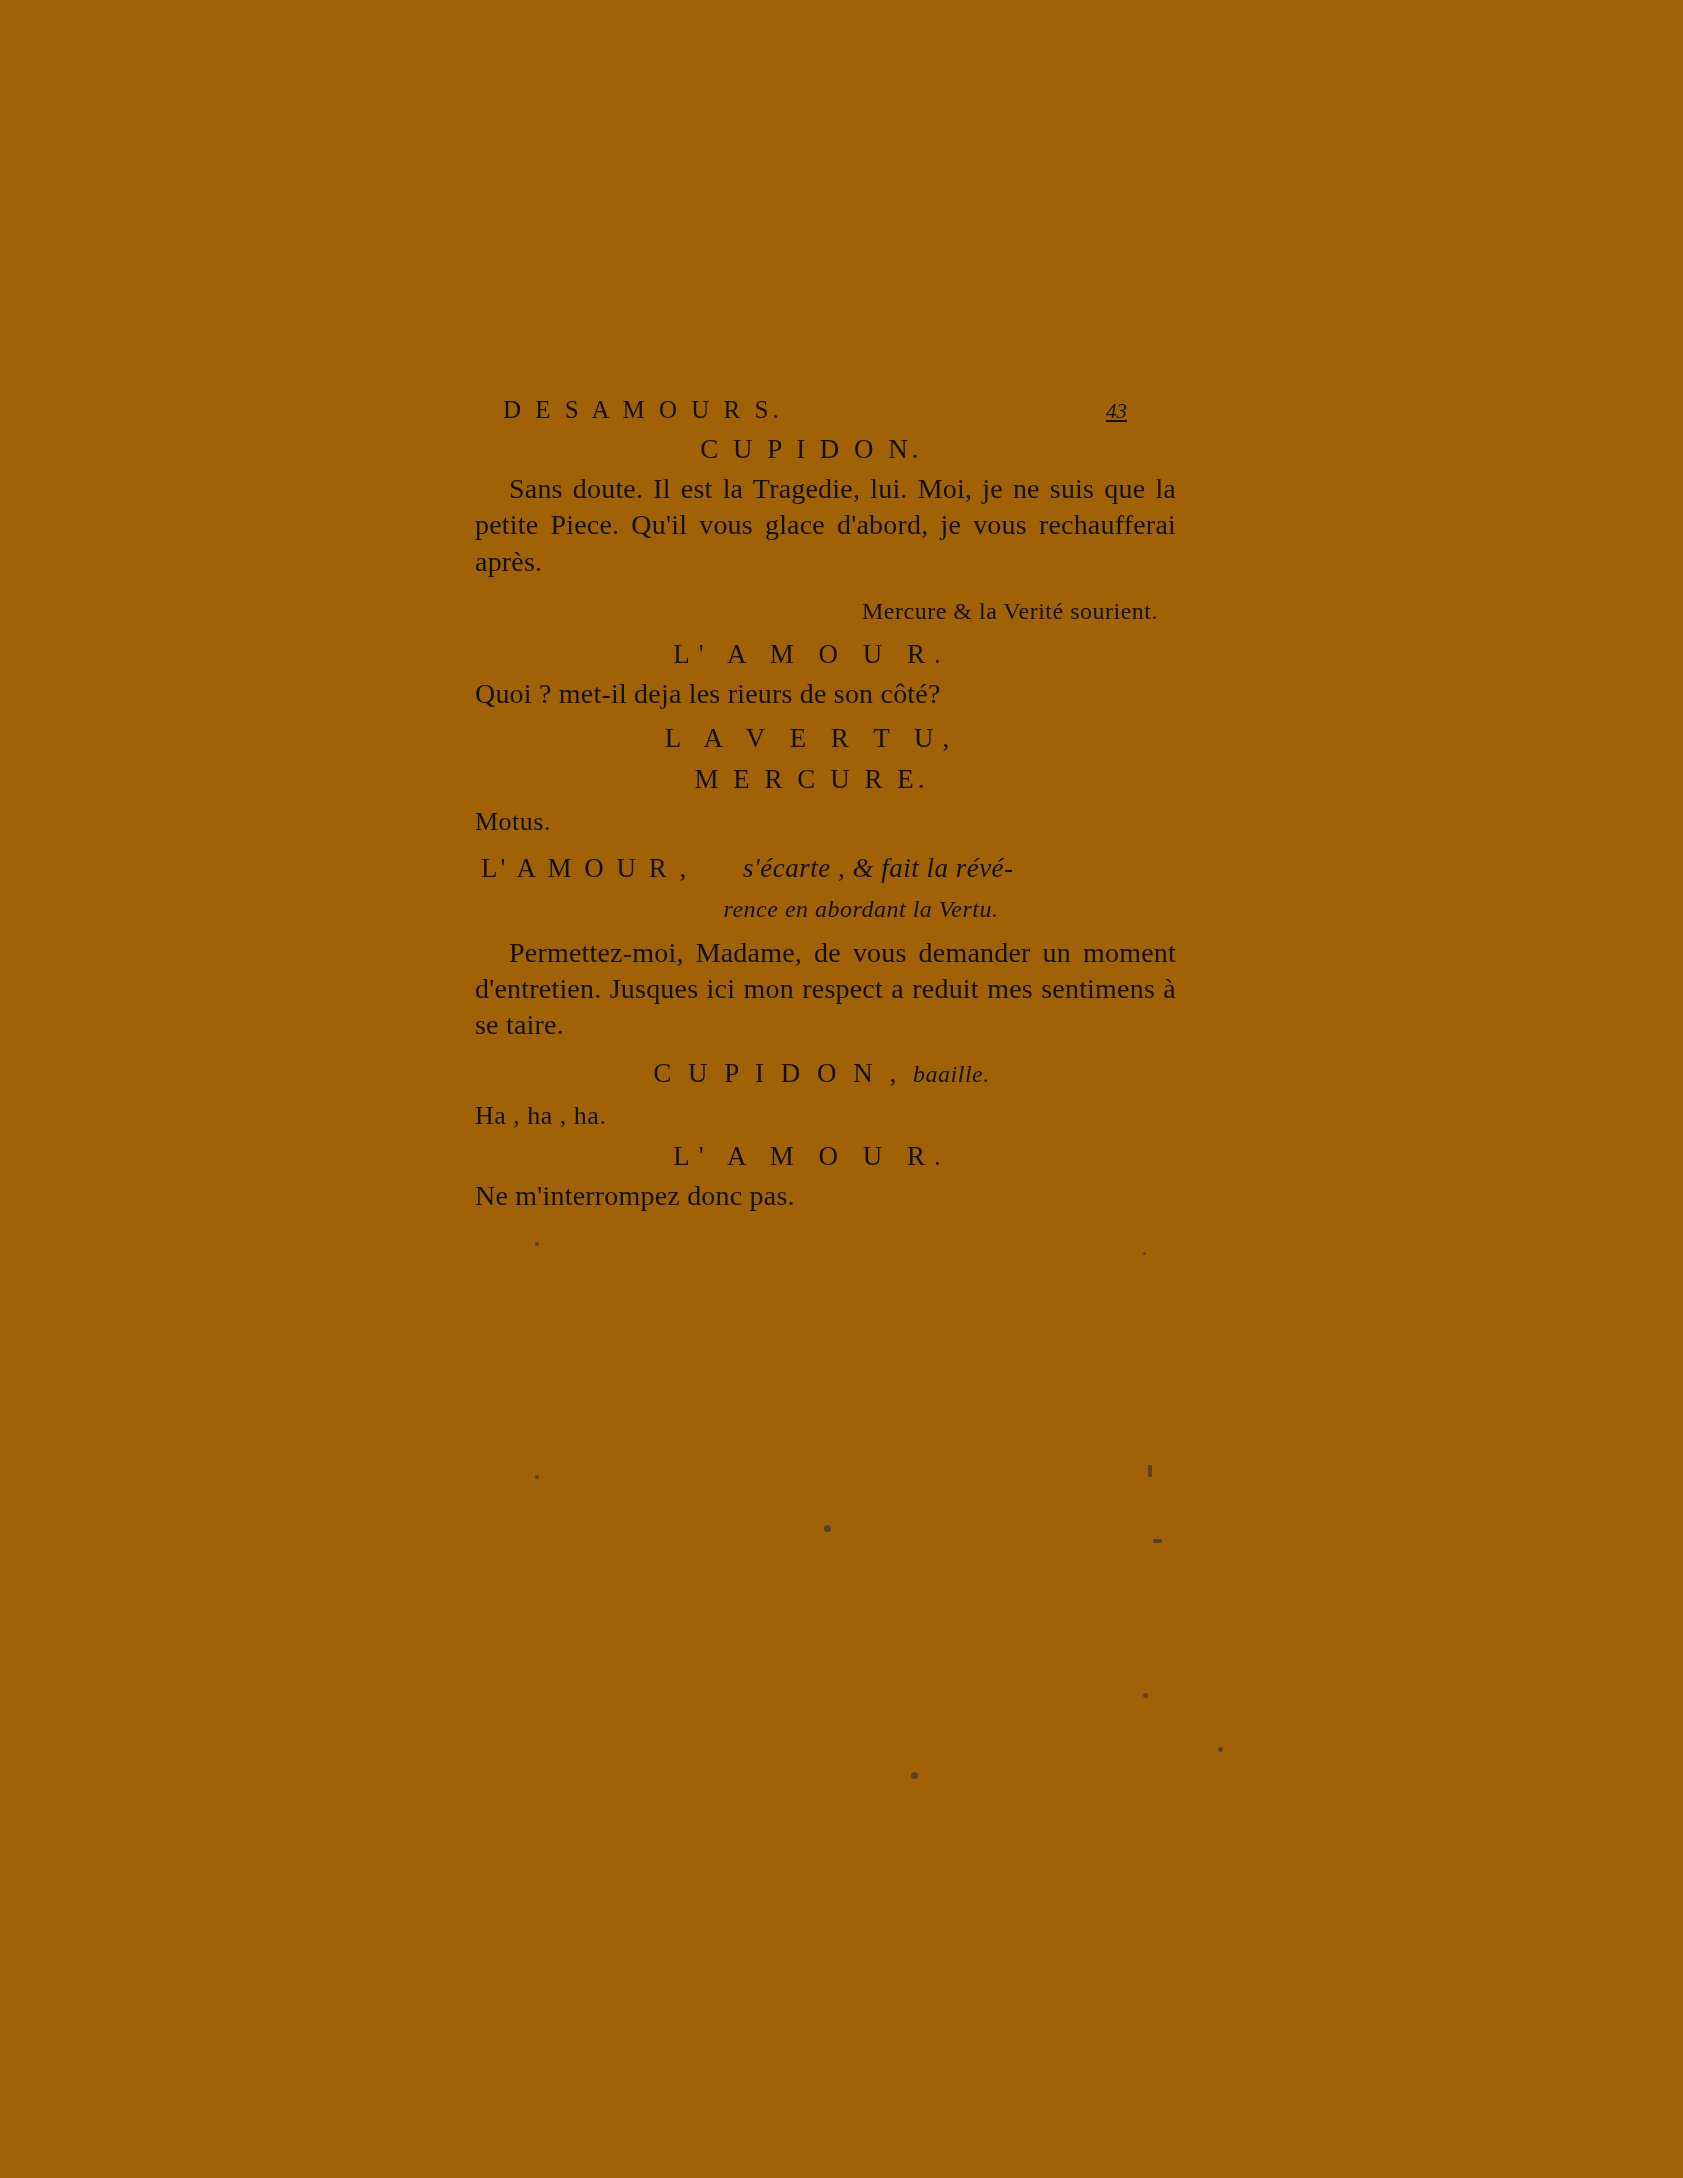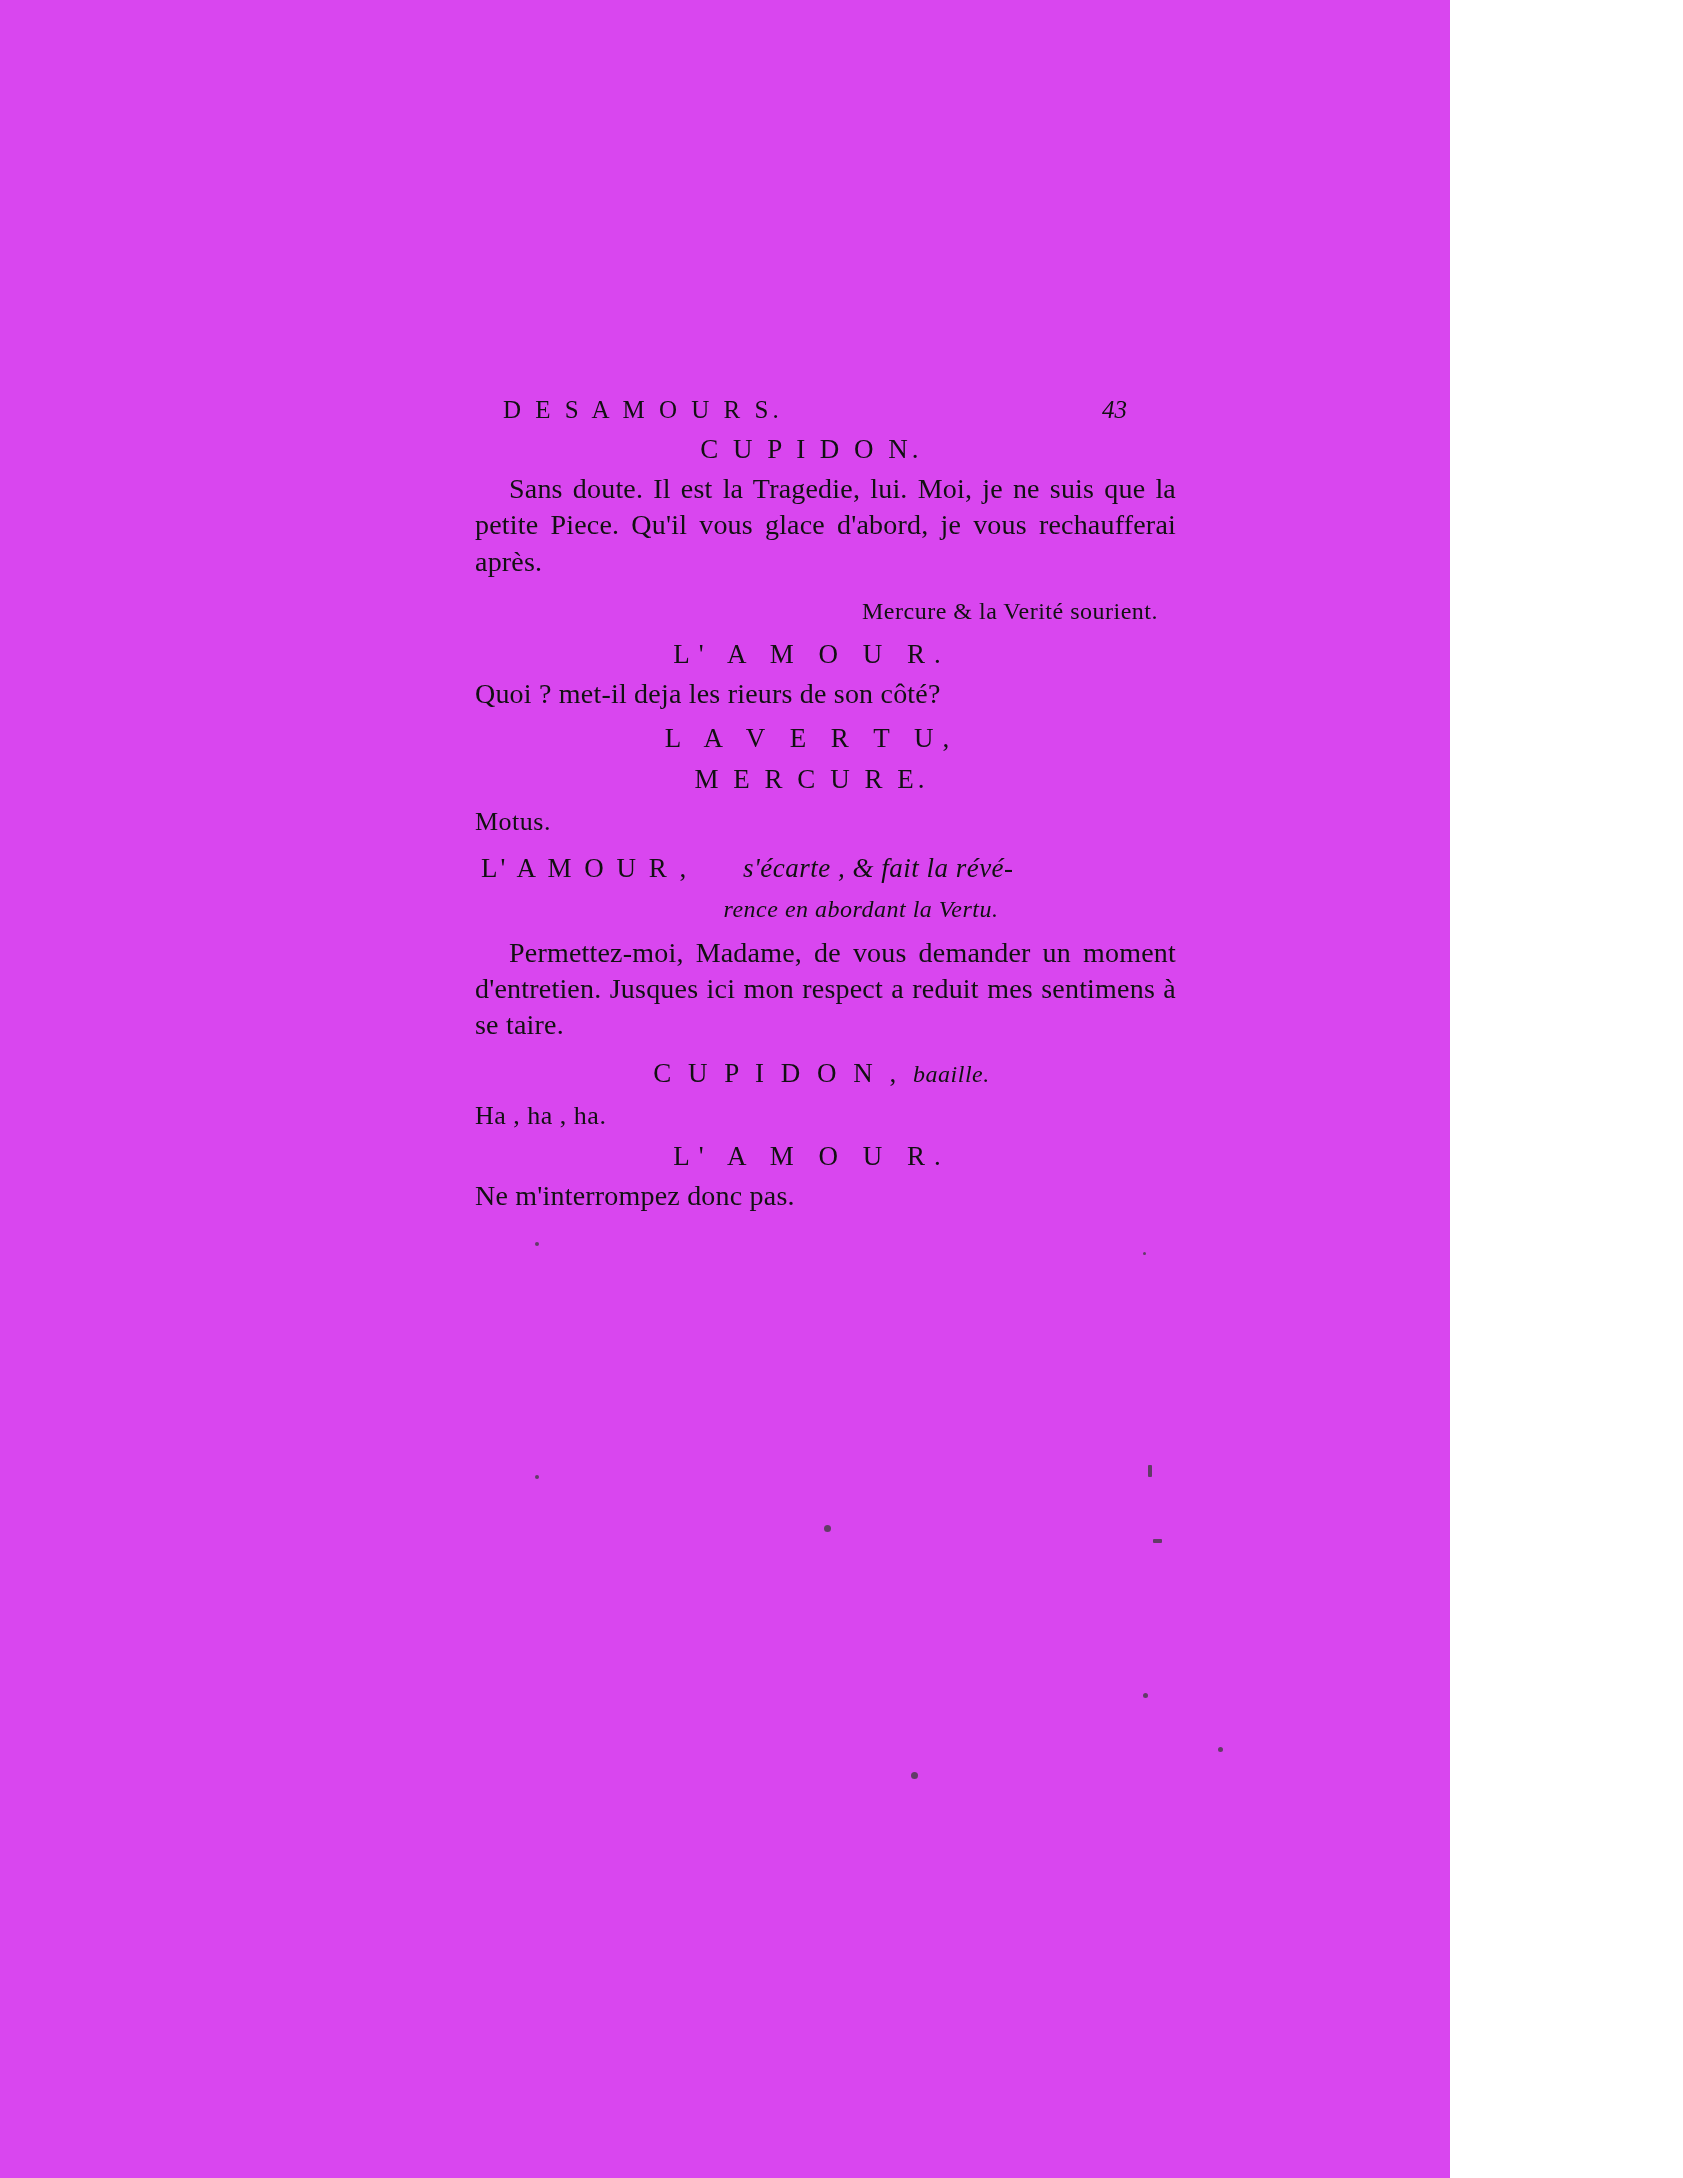--- a/index.html
+++ b/index.html
@@ -21,9 +21,9 @@
     position: absolute;
     left: 0;
     top: 0;
-    width: 1450px;
+    width: 1683px;
     height: 2178px;
-    background: #d946ef;
+    background: #a16207;
   }
 
   

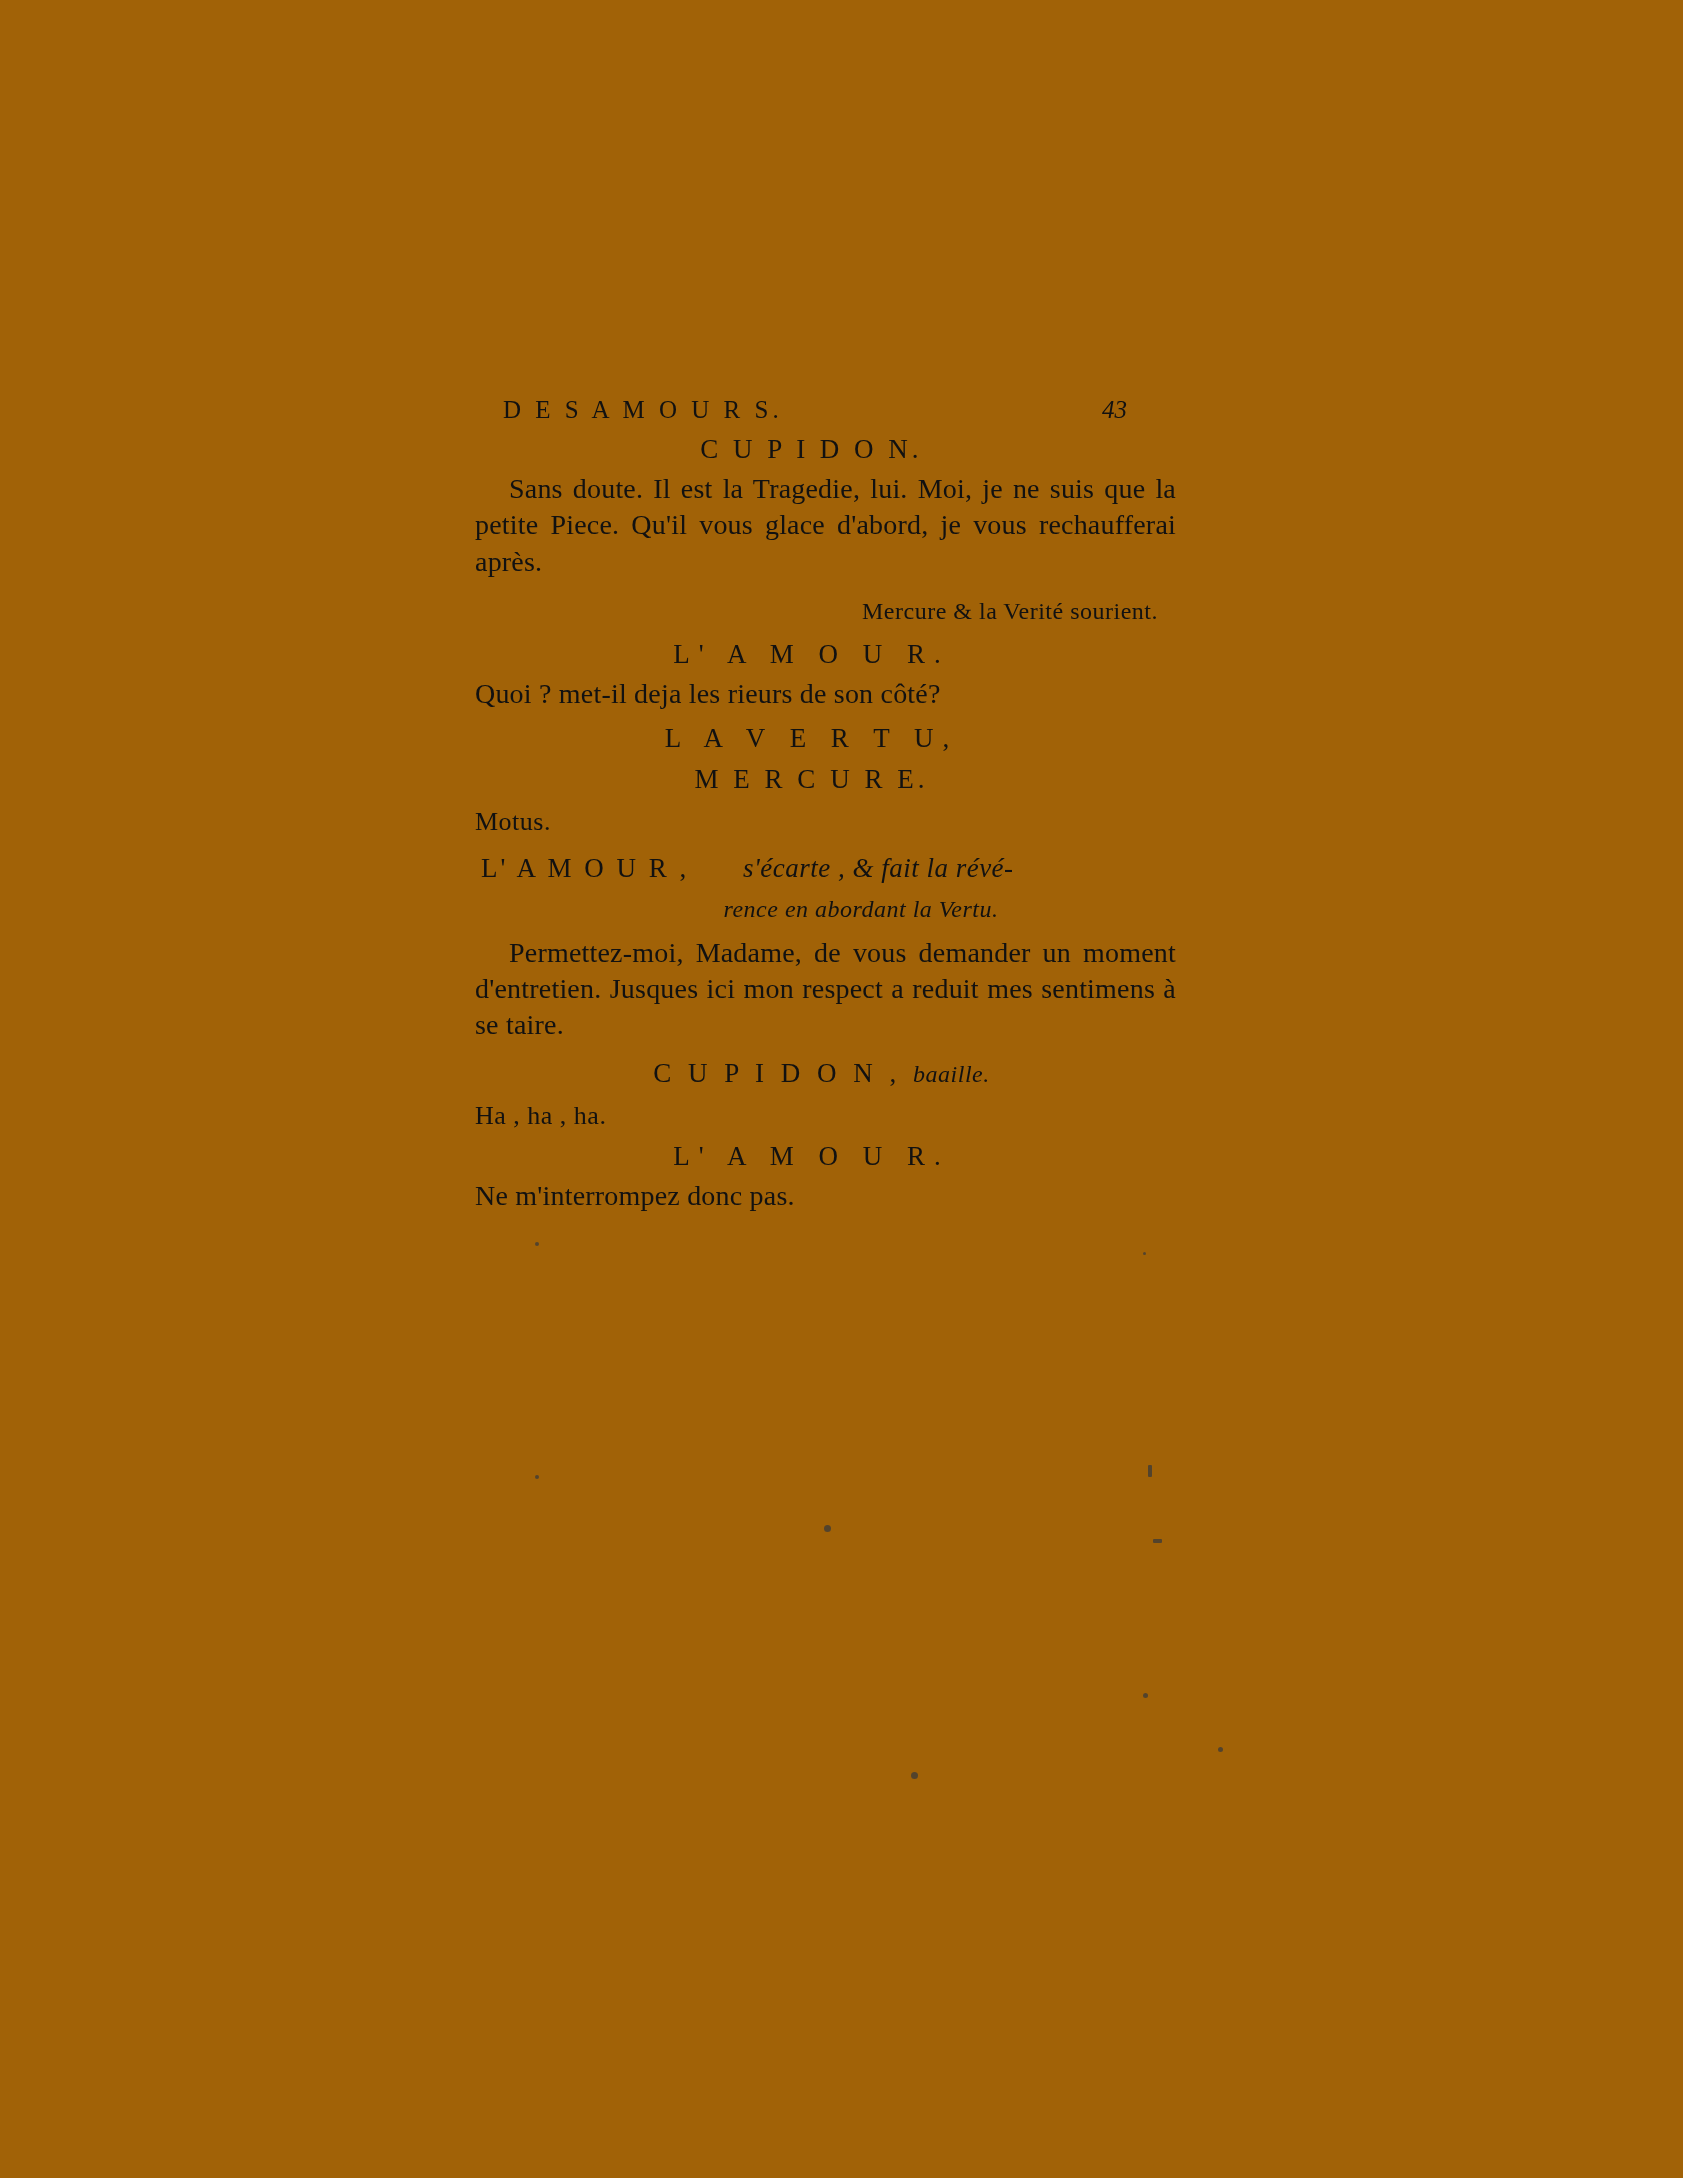--- a/index.html
+++ b/index.html
@@ -49,10 +49,11 @@
     letter-spacing: 4px;
   }
   .running-head .rh-page {
-    font-size: 25px;
+    font-size: 21px;
     letter-spacing: 0px;
     padding-right: 61px;
     font-style: italic;
+    text-decoration: underline;
   }
 
   .speaker {

